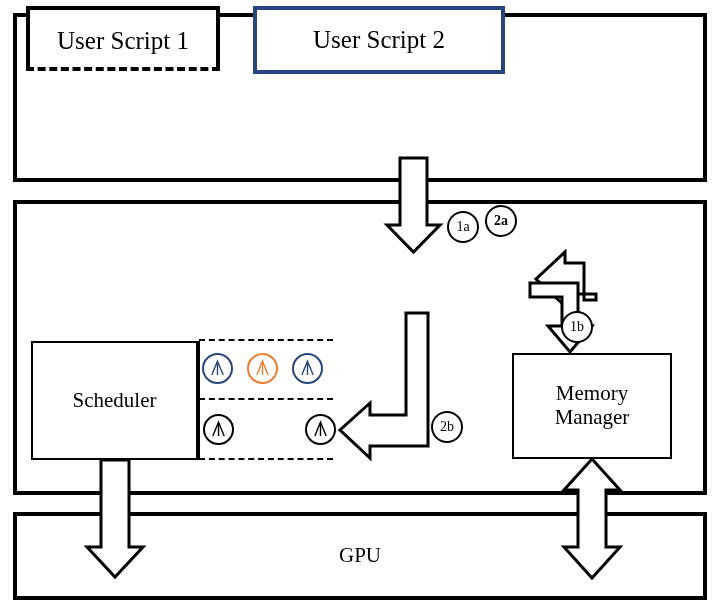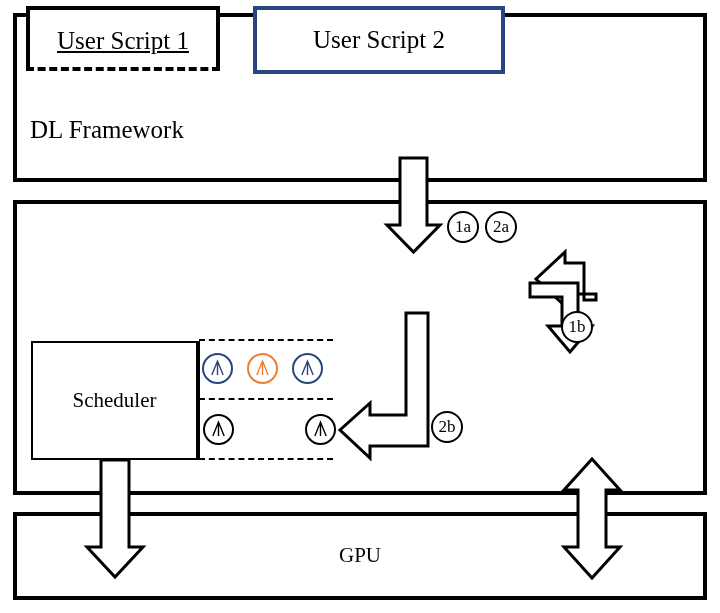--- a/index.html
+++ b/index.html
@@ -15,7 +15,7 @@
 
   
   .us1{left:26px;top:6px;width:194px;height:65px;background:#fff;
-       border-top:4px solid #000;border-left:4px solid #000;border-right:4px solid #000;border-bottom:none;text-decoration:underline;}
+       border-top:4px solid #000;border-left:4px solid #000;border-right:4px solid #000;border-bottom:none;}
   .us1-dash{left:26px;top:67px;width:194px;height:0;border-bottom:4px dashed #000;}
   .us2{left:253px;top:6px;width:252px;height:68px;border:4px solid var(--blue,#27457f);background:#fff;}
   .us3{left:495px;top:6px;width:200px;height:68px;border:4px solid var(--orange,#ed7d31);background:#fff;}

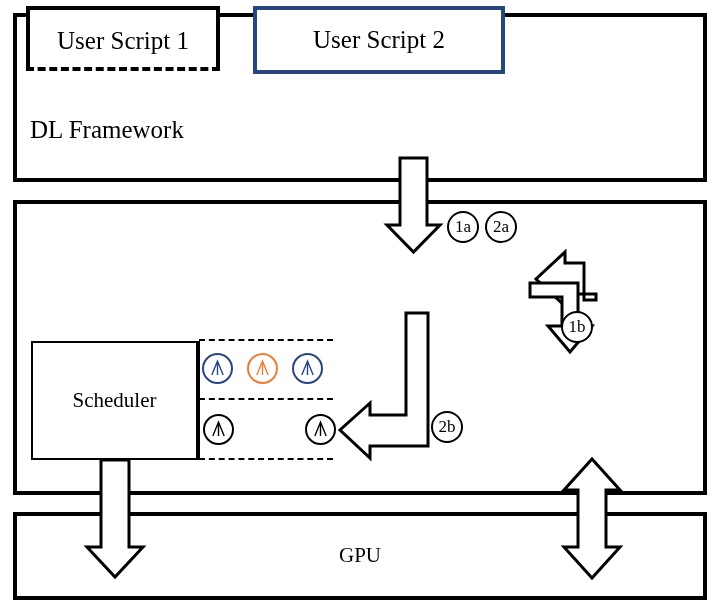--- a/index.html
+++ b/index.html
@@ -78,9 +78,6 @@
   </div>
 
 
-  <div class="abs dl-label lbl">
-    <span>DL Framework</span>
-  </div>
 
 
 

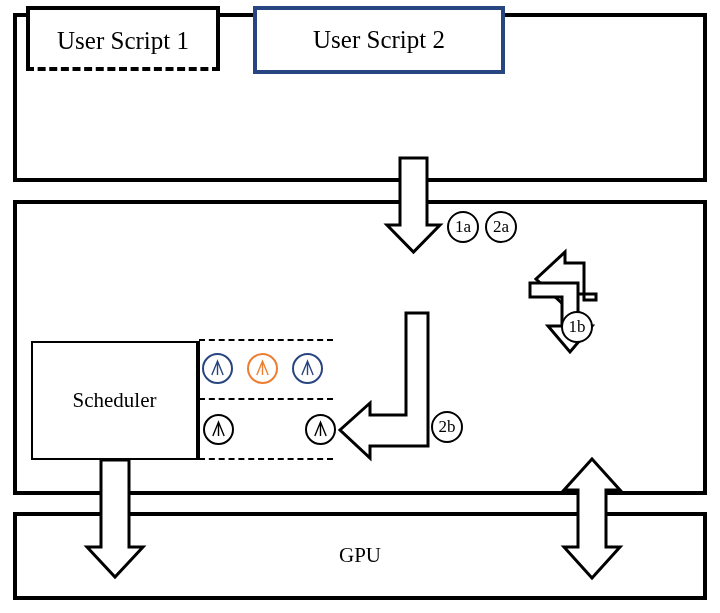--- a/index.html
+++ b/index.html
@@ -55,7 +55,7 @@
 
   
   .circ{width:32px;height:32px;border-radius:50%;border:2px solid #000;background:#fff;
-        font-size:17px;}
+        font-size:14px;}
 
   svg.ov{position:absolute;left:0;top:0;width:720px;height:613px;pointer-events:none;}
 </style>

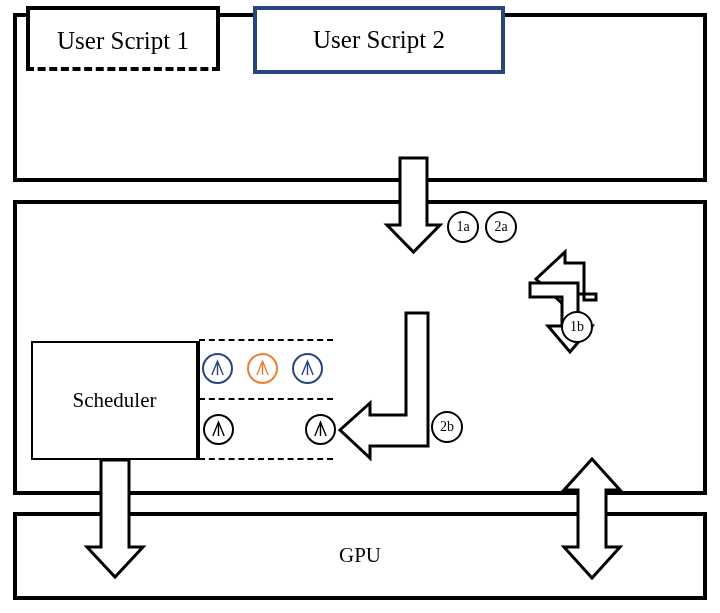--- a/index.html
+++ b/index.html
@@ -162,7 +162,7 @@
   <div class="abs circ lbl" style="left:447px;top:211px;">
     <span>1a</span>
   </div>
-  <div class="abs circ lbl" style="left:485px;top:211px;">
+  <div class="abs circ lbl" style="left:485px;top:205px;font-weight:bold;">
     <span>2a</span>
   </div>
   <div class="abs circ lbl" style="left:517px;top:311px;margin-left:44px;">

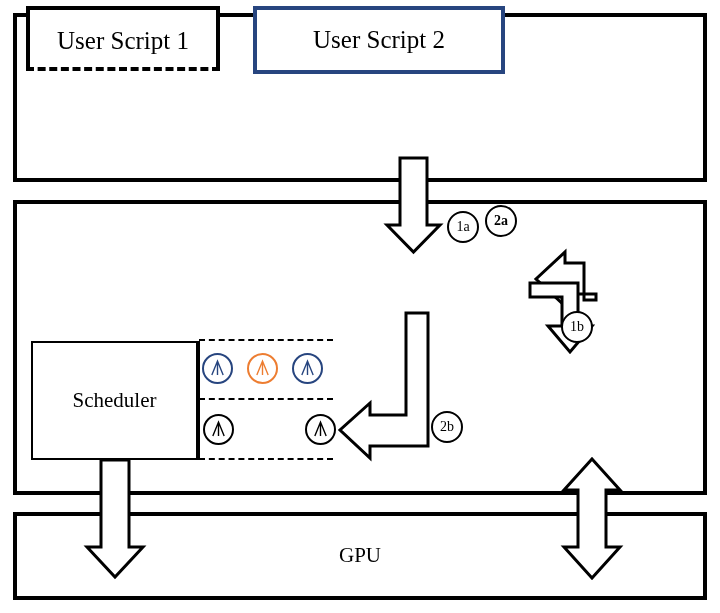--- a/index.html
+++ b/index.html
@@ -85,6 +85,10 @@
     <span>Scheduler</span>
   </div>
 
+  <div class="abs memmgr lbl">
+    <span>Memory</span>
+    <span>Manager</span>
+  </div>
 
   <div class="abs gpu-label lbl">
     <span>GPU</span>

